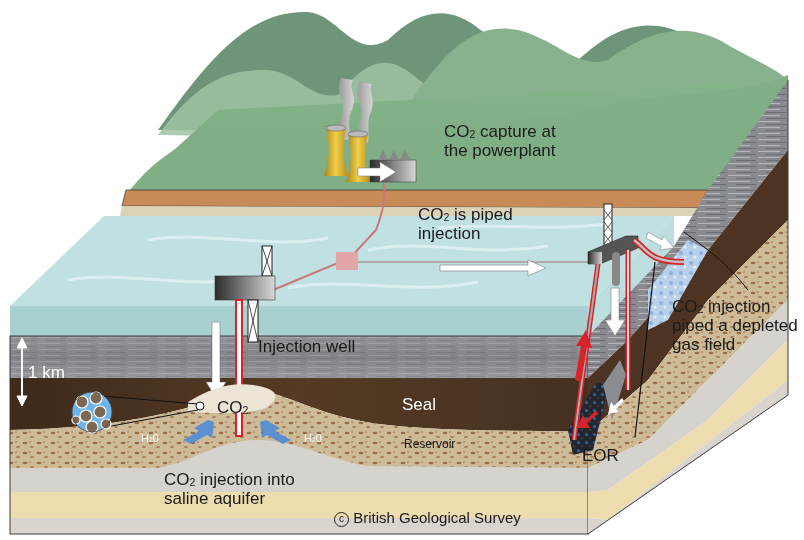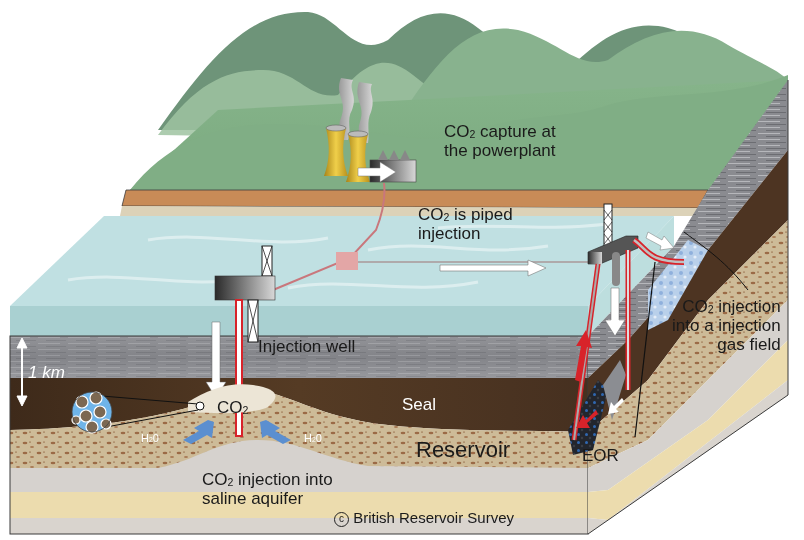--- a/index.html
+++ b/index.html
@@ -241,7 +241,7 @@
   <span>saline aquifer</span>
 </div>
 
-<div class="lbl" style="left:664px; top:297px; font-size:17px;text-align:right;">
+<div class="lbl" style="left:664px; top:297px; font-size:17px;">
   <span>CO</span><span class="sub">2</span><span> injection</span><br>
   <span>into a injection</span><br>
   <span>gas field</span>

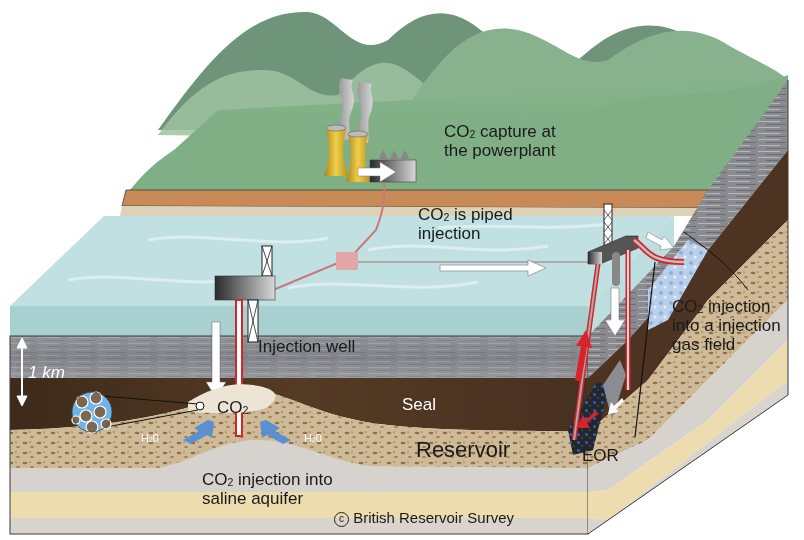--- a/index.html
+++ b/index.html
@@ -243,7 +243,7 @@
 
 <div class="lbl" style="left:664px; top:297px; font-size:17px;">
   <span>CO</span><span class="sub">2</span><span> injection</span><br>
-  <span>into a injection</span><br>
+  <span>piped a depleted</span><br>
   <span>gas field</span>
 </div>
 

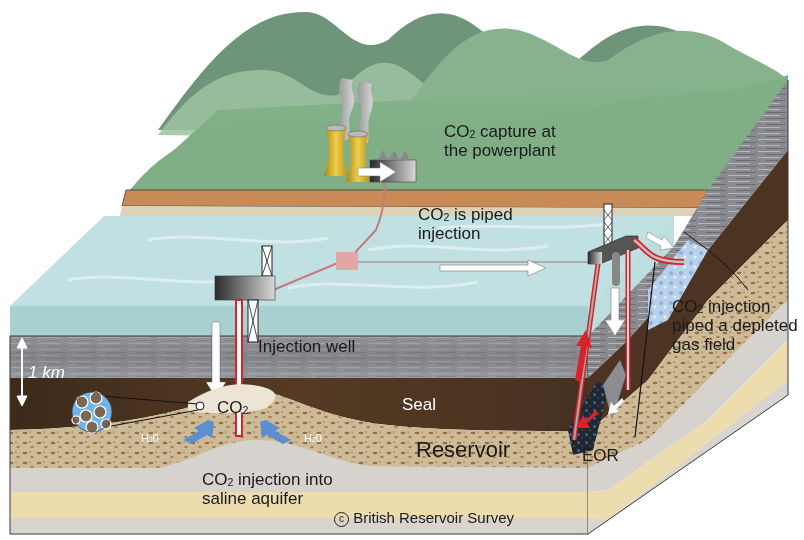--- a/index.html
+++ b/index.html
@@ -219,7 +219,7 @@
 
 <div class="lbl" style="left:250px; top:337px; font-size:17px;">Injection well</div>
 
-<div class="lbl white" style="left:20px; top:363px; font-size:17px;font-style:italic;">1 km</div>
+<div class="lbl white" style="left:20px; top:363px; font-size:17px;">1 km</div>
 
 <div class="lbl white" style="left:394px; top:395px; font-size:17px;text-align:center;">Seal</div>
 

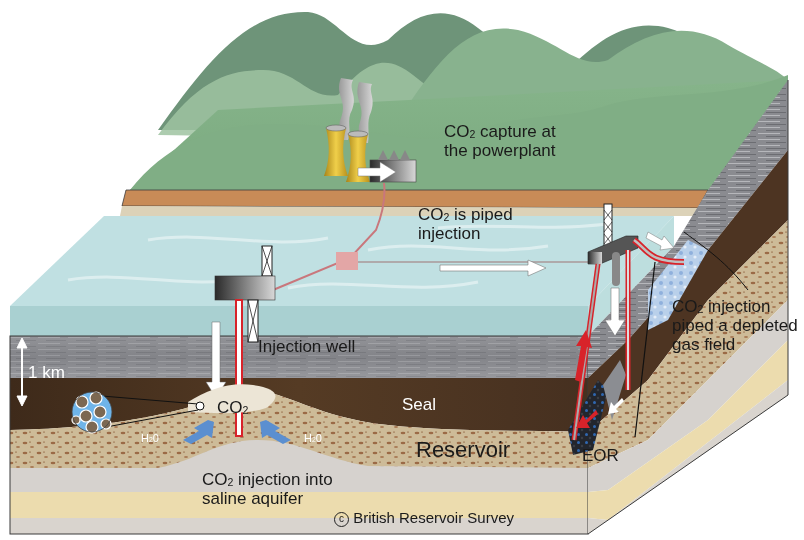--- a/index.html
+++ b/index.html
@@ -234,7 +234,7 @@
   <span>H</span><span class="sub">2</span><span>0</span>
 </div>
 
-<div class="lbl" style="left:396px; top:438px; font-size:22px;margin-left:12px;">Reservoir</div>
+<div class="lbl" style="left:396px; top:438px; font-size:12px;">Reservoir</div>
 
 <div class="lbl" style="left:156px; top:470px; font-size:17px;margin-left:38px;">
   <span>CO</span><span class="sub">2</span><span> injection into</span><br>

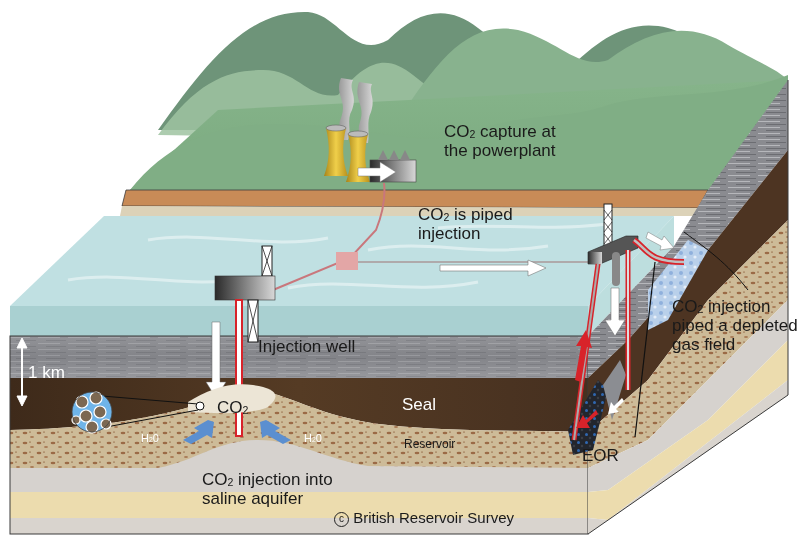--- a/index.html
+++ b/index.html
@@ -236,7 +236,7 @@
 
 <div class="lbl" style="left:396px; top:438px; font-size:12px;">Reservoir</div>
 
-<div class="lbl" style="left:156px; top:470px; font-size:17px;margin-left:38px;">
+<div class="lbl" style="left:156px; top:470px; font-size:17px;">
   <span>CO</span><span class="sub">2</span><span> injection into</span><br>
   <span>saline aquifer</span>
 </div>

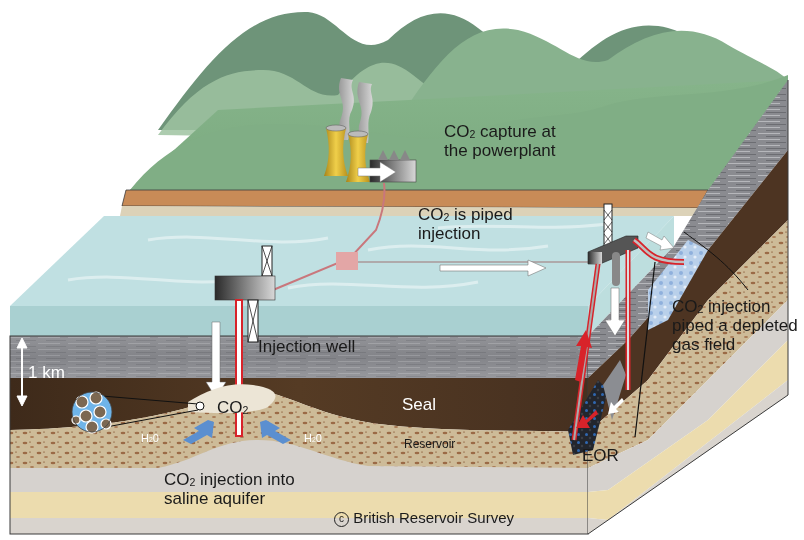--- a/index.html
+++ b/index.html
@@ -251,7 +251,7 @@
 
 <div class="lbl" style="left:326px; top:510px; font-size:15px;">
   <span style="display:inline-block; width:13px; height:13px; border:1px solid #222; border-radius:50%; font-size:10px; line-height:12px; text-align:center; vertical-align:1px;">c</span>
-  <span>British Reservoir Survey</span>
+  <span>British Geological Survey</span>
 </div>
 </div>
 

